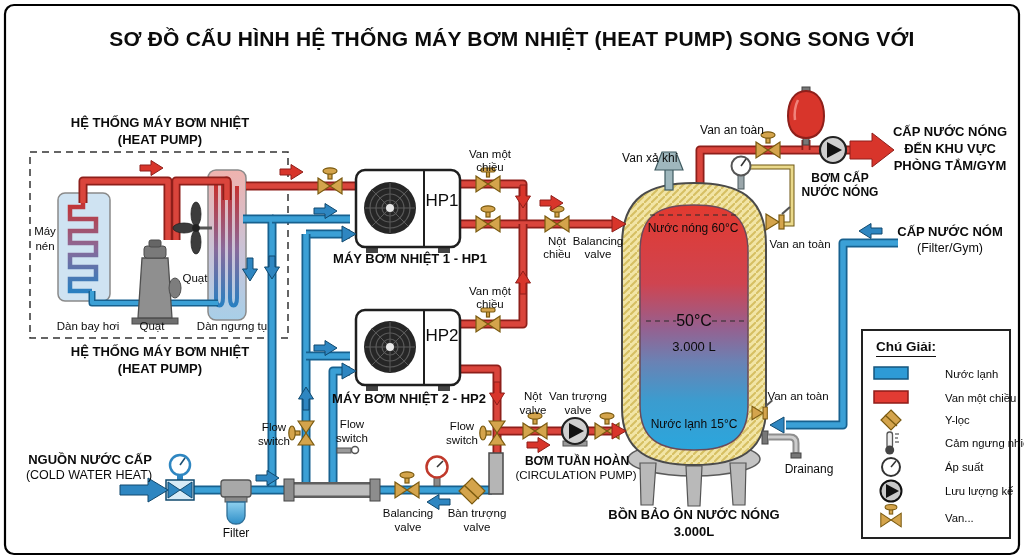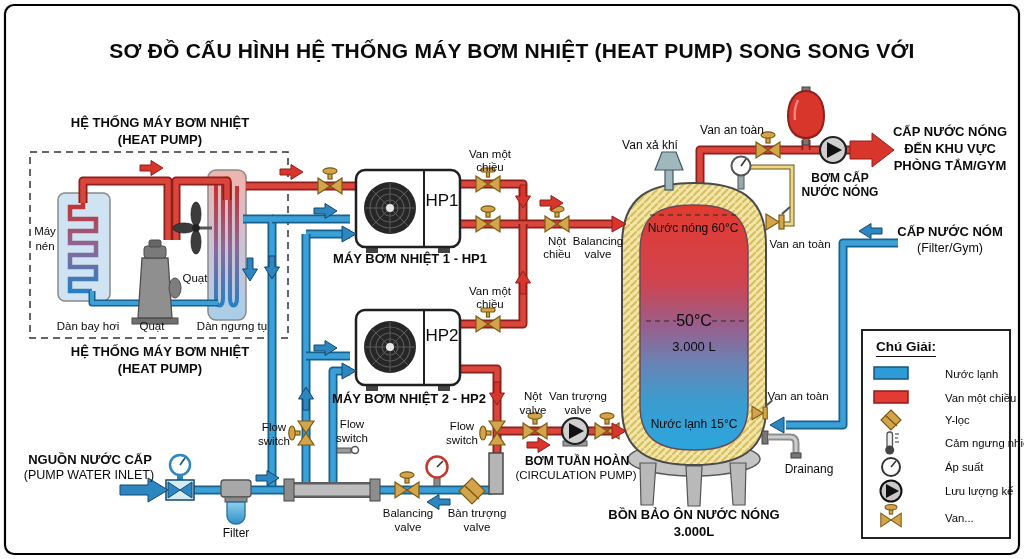--- a/index.html
+++ b/index.html
@@ -8,7 +8,7 @@
   svg{position:absolute;left:0;top:0;}
   .lbl{position:absolute;transform:translate(-50%,-50%);white-space:nowrap;
        font-size:11.5px;line-height:1;color:#0b0b0b;text-align:center;}
-  .t1{font-size:21px;font-weight:bold;letter-spacing:.2px;margin-top:12px;}
+  .t1{font-size:21px;font-weight:bold;letter-spacing:.2px;}
   .cap{font-size:13px;font-weight:bold;}
   .cap2{font-size:12px;font-weight:bold;}
   .badge{font-size:17px;}

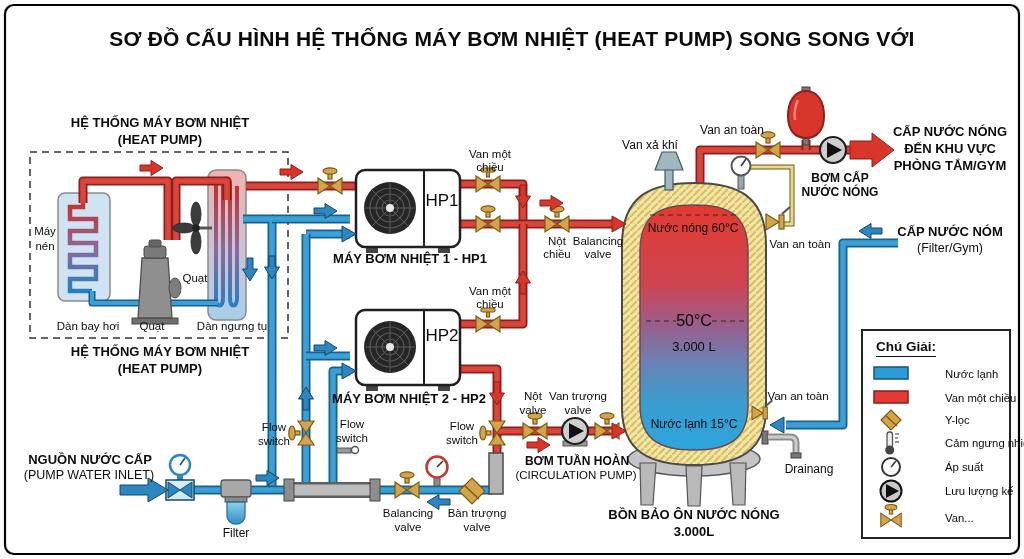--- a/index.html
+++ b/index.html
@@ -415,7 +415,7 @@
 <div class="lbl" style="left:694px;top:424px;font-size:12px">Nước lạnh 15°C</div>
 <div class="lbl cap" style="left:694px;top:514px">BỒN BẢO ÔN NƯỚC NÓNG</div>
 <div class="lbl cap" style="left:694px;top:531px">3.000L</div>
-<div class="lbl" style="left:650px;top:145px;font-size:12px">Van xả khí</div>
+<div class="lbl" style="left:650px;top:158px;font-size:12px">Van xả khí</div>
 <div class="lbl" style="left:732px;top:130px;font-size:12px">Van an toàn</div>
 <div class="lbl" style="left:800px;top:245px">Van an toàn</div>
 <div class="lbl" style="left:798px;top:397px">Van an toàn</div>

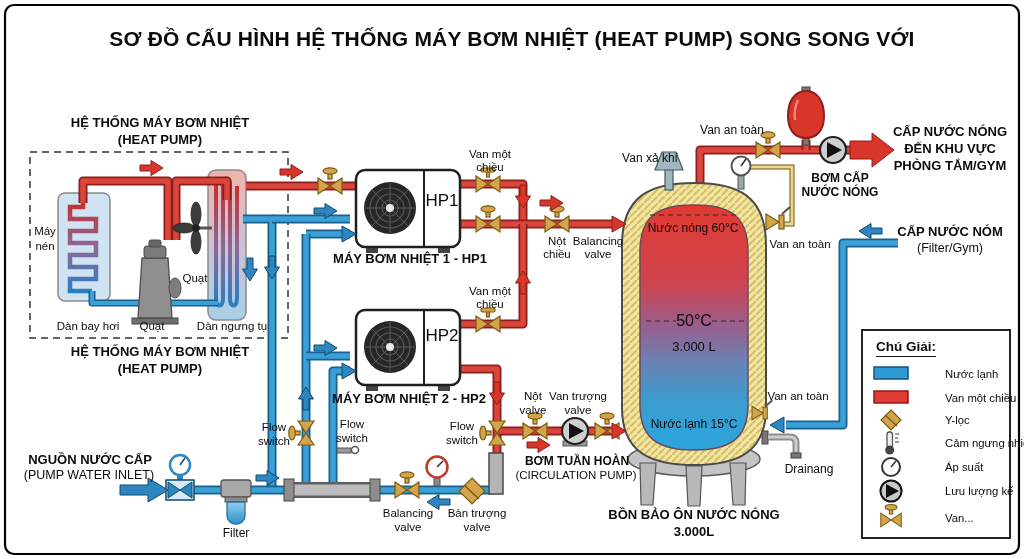--- a/index.html
+++ b/index.html
@@ -406,7 +406,7 @@
 <div class="lbl" style="left:477px;top:528px">valve</div>
 
 <div class="lbl cap" style="left:90px;top:459px">NGUỒN NƯỚC CẤP</div>
-<div class="lbl" style="left:89px;top:475px;font-size:12.5px">(PUMP WATER INLET)</div>
+<div class="lbl" style="left:89px;top:475px;font-size:12.5px">(COLD WATER HEAT)</div>
 <div class="lbl" style="left:236px;top:533px;font-size:12px">Filter</div>
 
 <div class="lbl" style="left:693px;top:228px;font-size:12px">Nước nóng 60°C</div>

